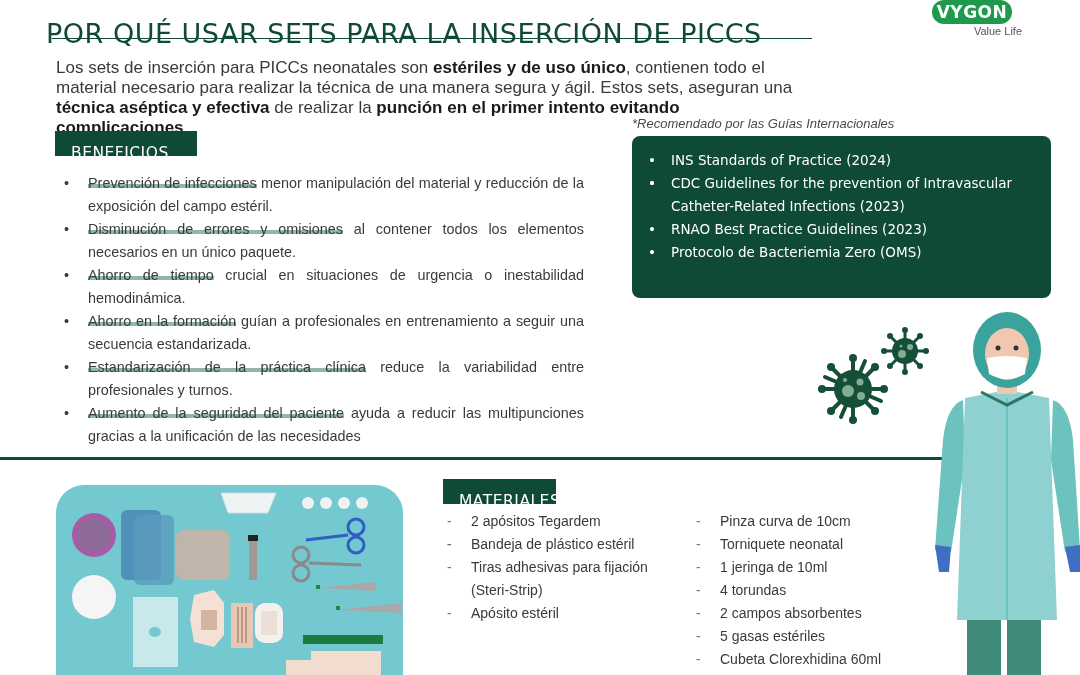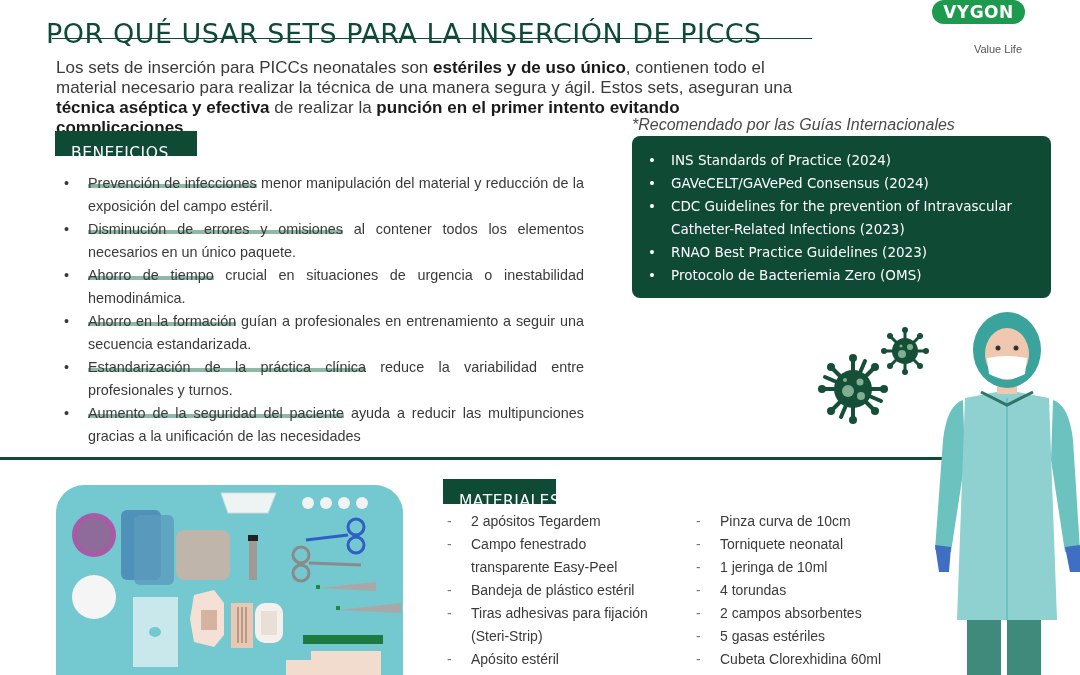--- a/index.html
+++ b/index.html
@@ -14,7 +14,7 @@
 
   .logo { position: absolute; left: 932px; top: 0px; width: 96px; }
   .logo-pill {
-    width: 93px; height: 24px; background: #1e9a4f; border-radius: 12px;
+    width: 80px; height: 24px; background: #1e9a4f; border-radius: 12px;
     color: #fff; font-weight: bold; font-size: 17px; text-align: center; line-height: 24px;
     font-family: "DejaVu Sans", sans-serif; letter-spacing: 0.5px;
   }

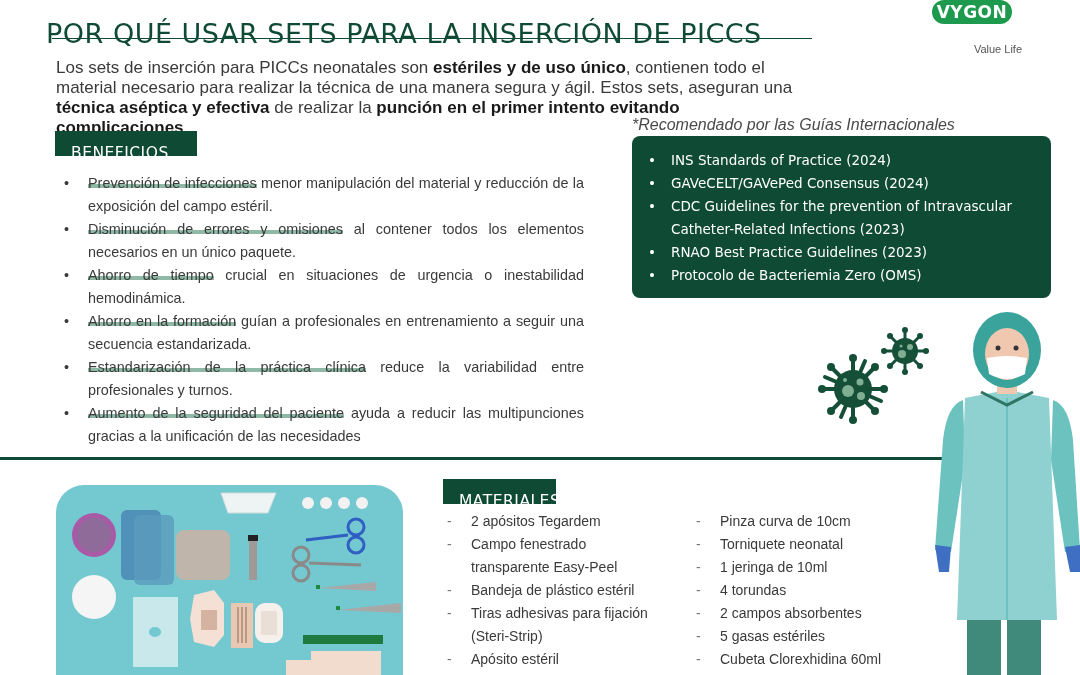--- a/index.html
+++ b/index.html
@@ -18,7 +18,7 @@
     color: #fff; font-weight: bold; font-size: 17px; text-align: center; line-height: 24px;
     font-family: "DejaVu Sans", sans-serif; letter-spacing: 0.5px;
   }
-  .logo-tag { font-size: 11px; color: #555; text-align: right; margin-top: 19px; padding-right: 6px; font-family: "Liberation Sans", sans-serif; }
+  .logo-tag { font-size: 11px; color: #555; text-align: right; margin-top: 1px; padding-right: 6px; font-family: "Liberation Sans", sans-serif; }
 
   .intro {
     position: absolute; left: 56px; top: 58px; width: 750px;

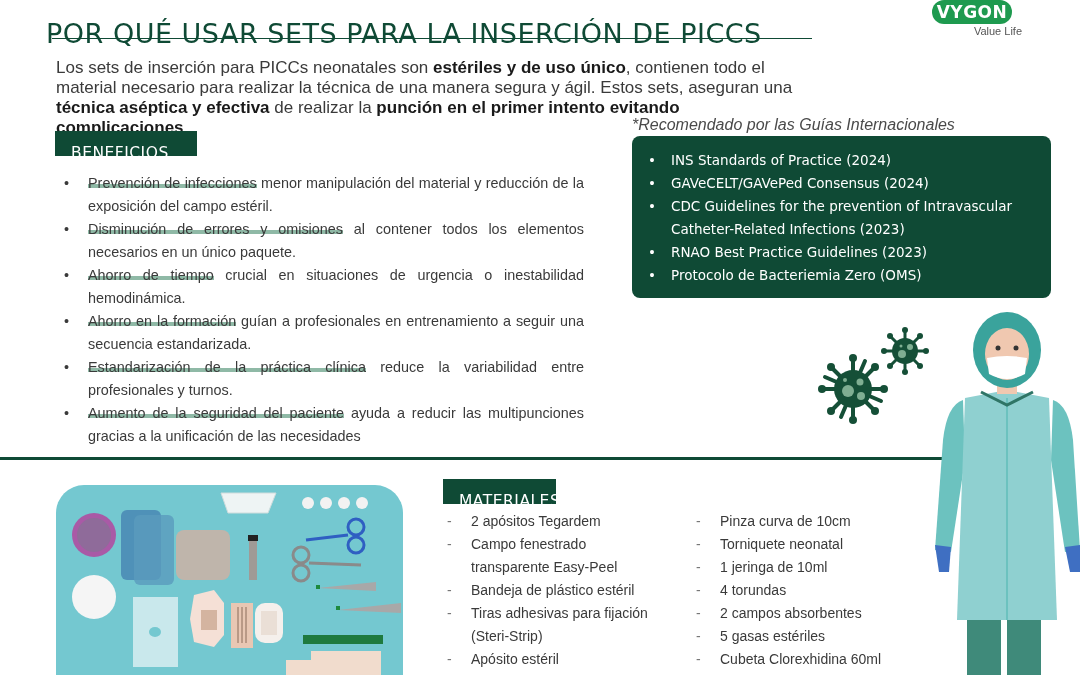--- a/index.html
+++ b/index.html
@@ -39,7 +39,7 @@
   .benefits li .dot { position: absolute; left: 2px; top: 0; }
   .hl { background: linear-gradient(to bottom, transparent 55%, #8fb9a6 55%, #8fb9a6 80%, transparent 80%); }
 
-  .rec-note { position: absolute; left: 632px; top: 116px; font-style: italic; font-size: 16px; color: #4a4a4a; font-family: "Liberation Sans", sans-serif; text-align: right; }
+  .rec-note { position: absolute; left: 632px; top: 116px; font-style: italic; font-size: 13px; color: #4a4a4a; font-family: "Liberation Sans", sans-serif; text-align: right; }
   .rec-box {
     position: absolute; left: 632px; top: 136px; width: 419px; height: 162px;
     background: #0f4a35; border-radius: 8px; padding: 13px 0 0 14px;

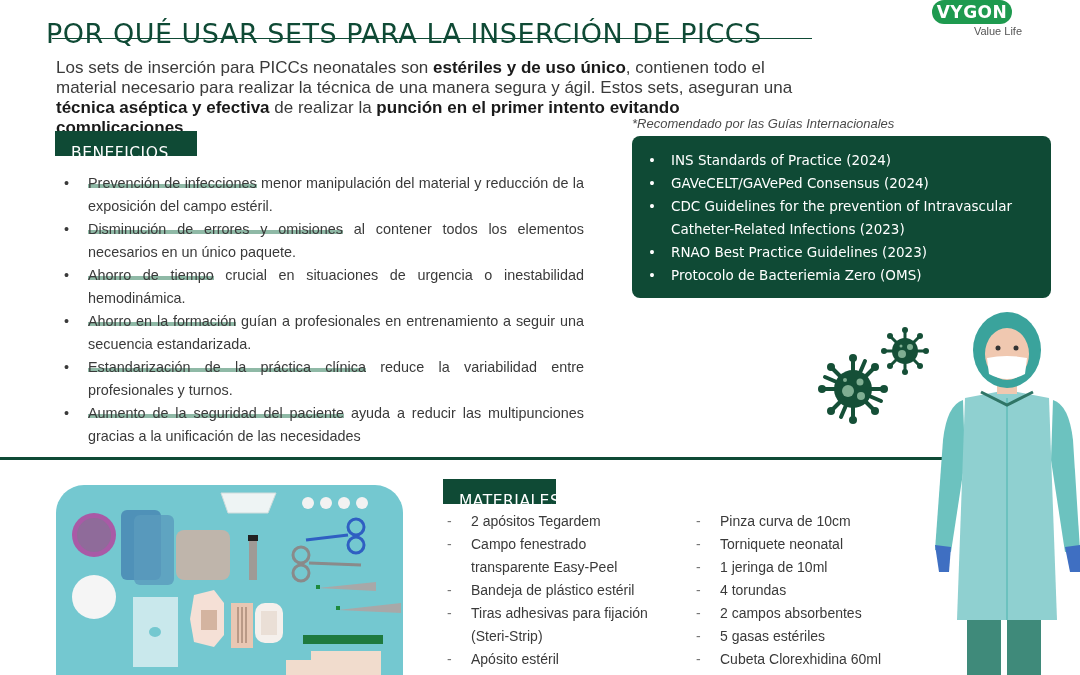--- a/index.html
+++ b/index.html
@@ -93,7 +93,7 @@
 <div class="rec-box">
   <ul>
     <li><span class="dot">•</span><span>INS Standards of Practice (2024)</span></li>
-    <li><span class="dot">•</span><span>GAVeCELT/GAVePed Consensus (2024)</span></li>
+    <li><span class="dot">•</span></li>
     <li><span class="dot">•</span><span>CDC Guidelines for the prevention of Intravascular Catheter-Related Infections (2023)</span></li>
     <li><span class="dot">•</span><span>RNAO Best Practice Guidelines (2023)</span></li>
     <li><span class="dot">•</span><span>Protocolo de Bacteriemia Zero (OMS)</span></li>

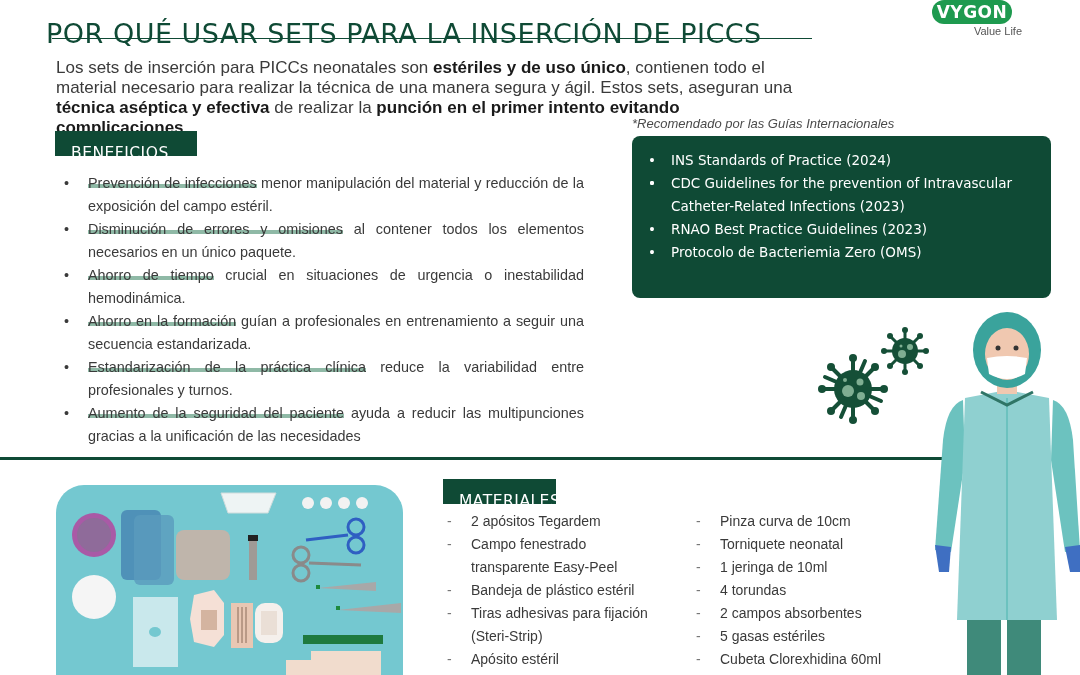--- a/index.html
+++ b/index.html
@@ -223,7 +223,7 @@
 <div class="section-label materials-label">MATERIALES</div>
 <ul class="mat-col mat-left">
   <li><span class="dash">-</span><span>2 apósitos Tegardem</span></li>
-  <li style="width:205px"><span class="dash">-</span><span>Campo fenestrado transparente Easy-Peel</span></li>
+  <li style="width:205px"><span class="dash">-</span></li>
   <li><span class="dash">-</span><span>Bandeja de plástico estéril</span></li>
   <li style="width:225px"><span class="dash">-</span><span>Tiras adhesivas para fijación (Steri-Strip)</span></li>
   <li><span class="dash">-</span><span>Apósito estéril</span></li>

